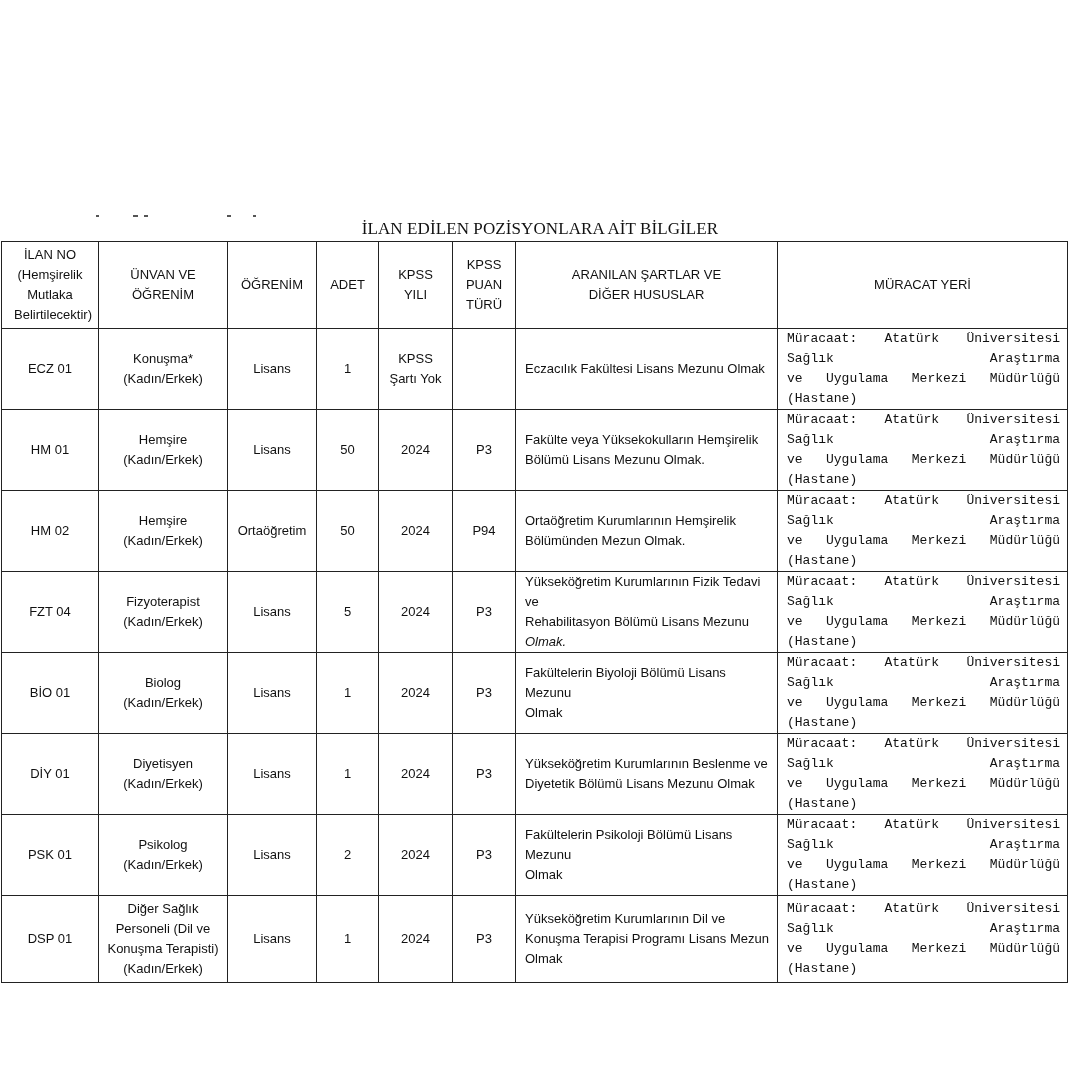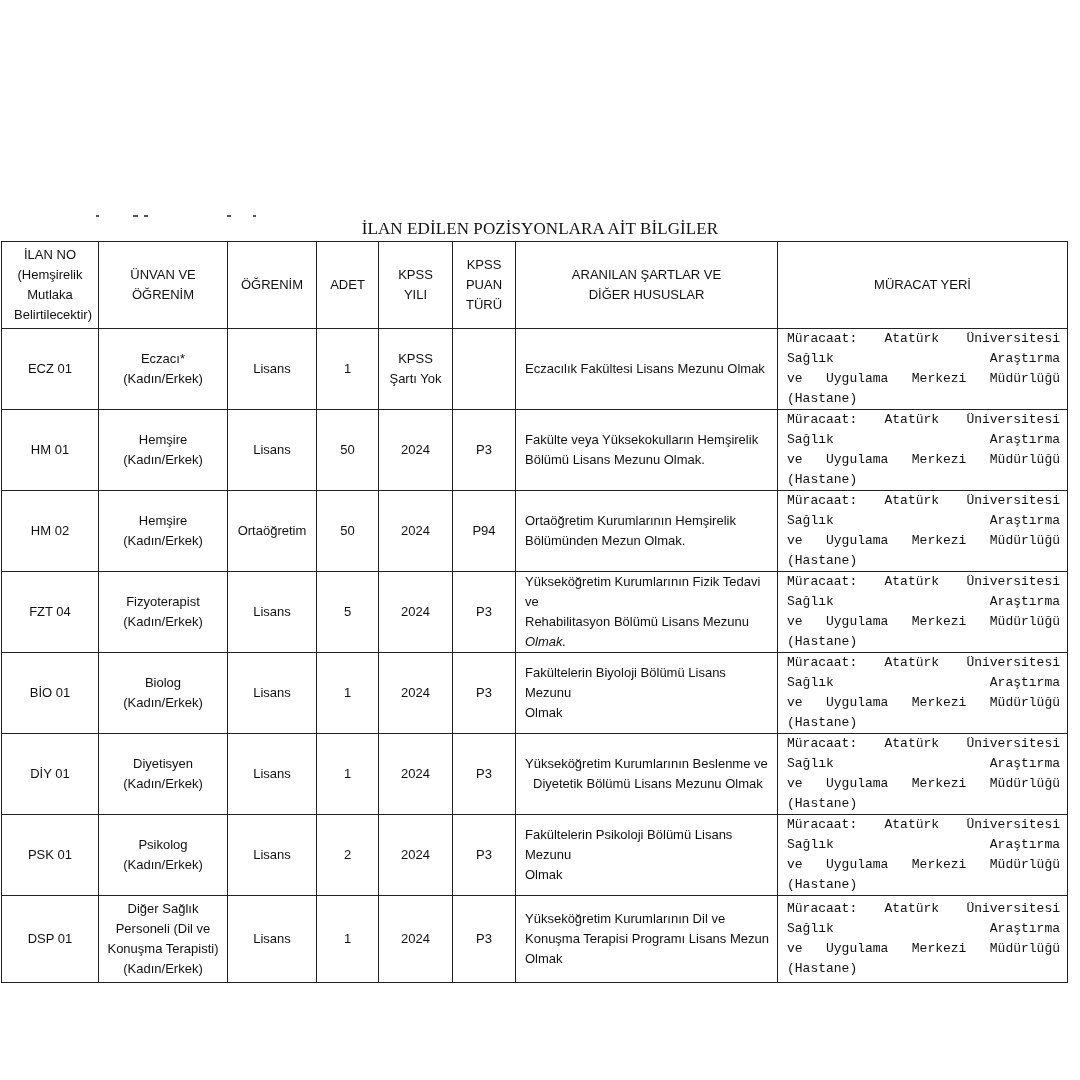--- a/index.html
+++ b/index.html
@@ -78,7 +78,7 @@
       <tr style="height: 47px;">
         <td class="c">ECZ 01</td>
         <td class="c">
-          <span style="display: block;">Eczacı*</span>
+          <span style="display: block;">Konuşma*</span>
           <span style="display: block;">(Kadın/Erkek)</span>
         </td>
         <td class="c">Lisans</td>

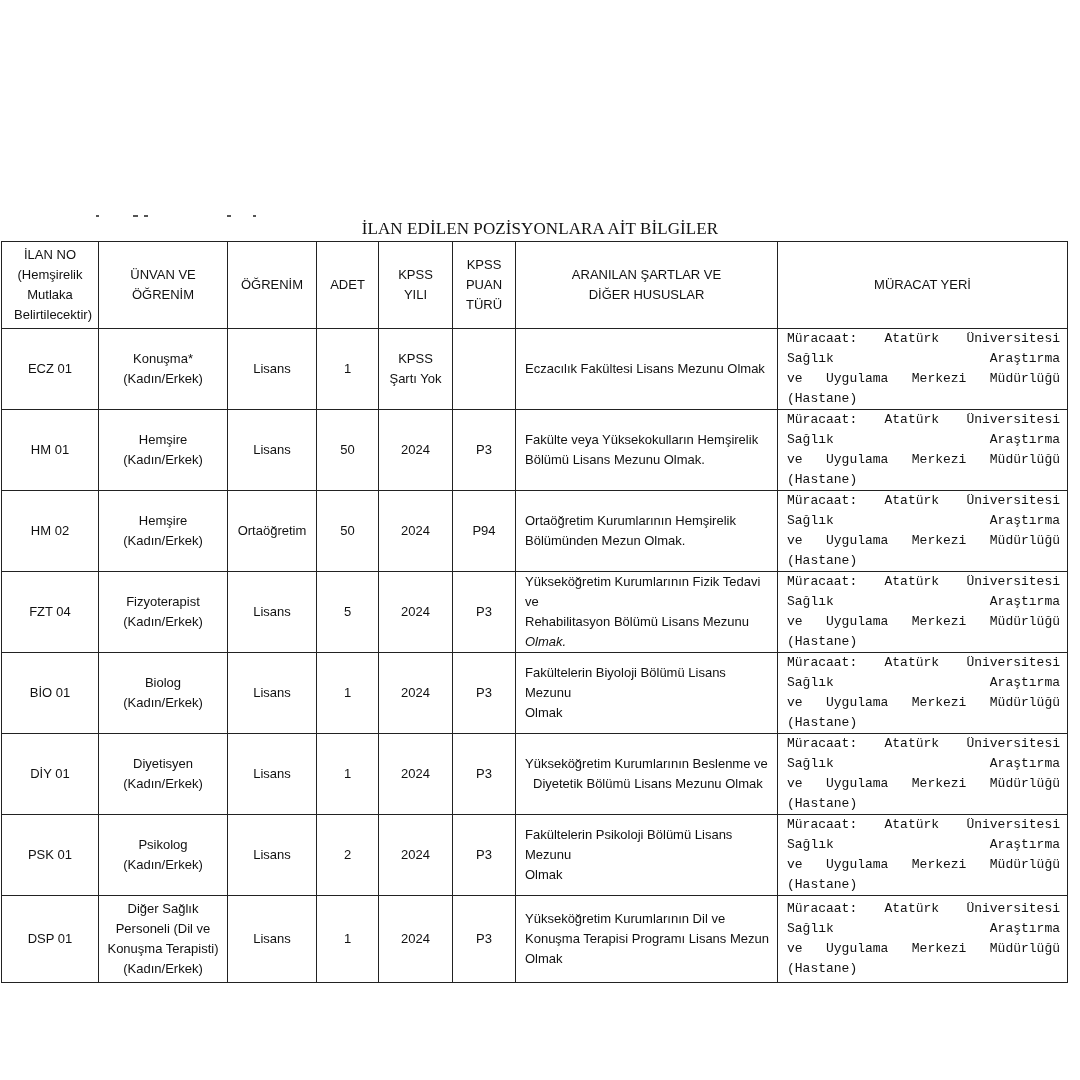--- a/index.html
+++ b/index.html
@@ -195,7 +195,7 @@
         <td class="c">P3</td>
         <td class="l">
           <span style="display: block;">Yükseköğretim Kurumlarının Beslenme ve</span>
-          <span style="display: block; margin-left: 8px;">Diyetetik Bölümü Lisans Mezunu Olmak</span>
+          <span style="display: block;">Diyetetik Bölümü Lisans Mezunu Olmak</span>
         </td>
         <td class="j">
           <span style="display: block;">Müracaat: Atatürk Üniversitesi Sağlık Araştırma</span>

